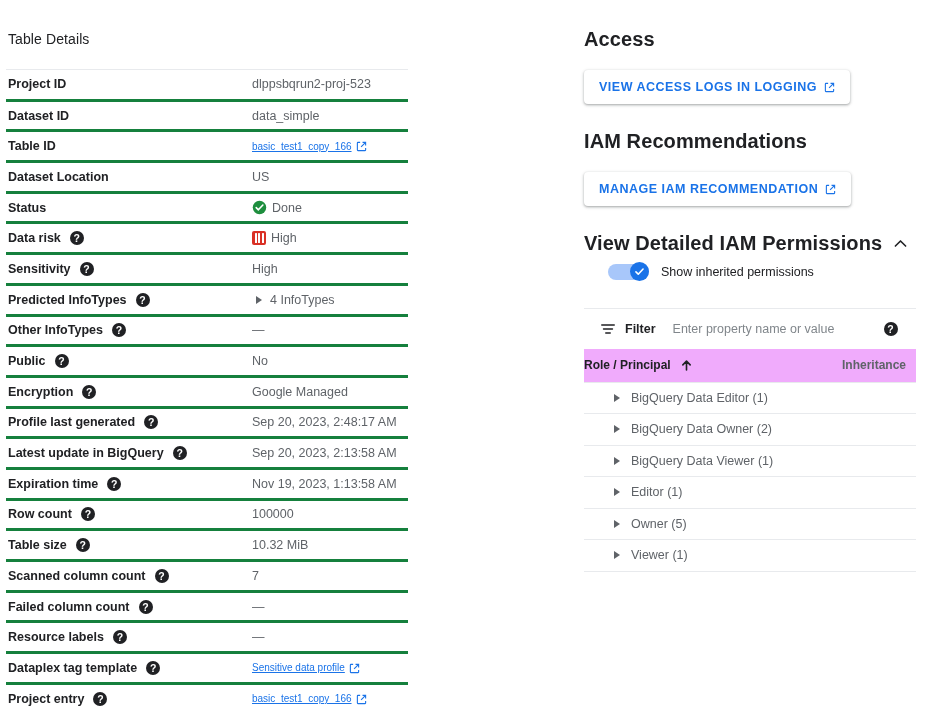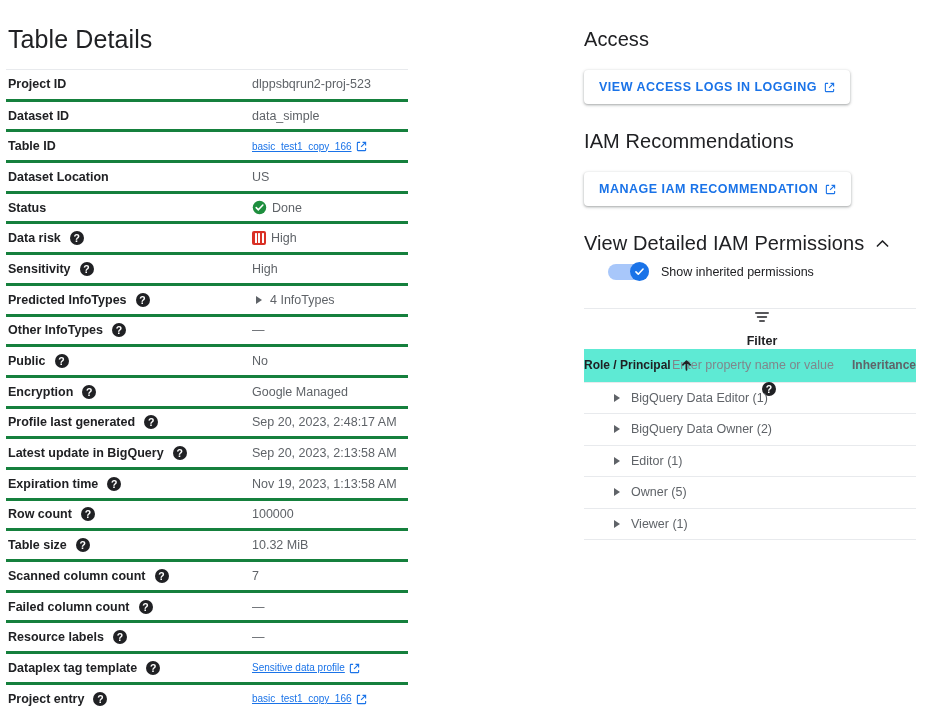--- a/index.html
+++ b/index.html
@@ -20,7 +20,7 @@
     width: 402px;
   }
   .page-title {
-    font-size: 25px;
+    font-size: 14px;
     font-weight: 400;
     color: #202124;
     letter-spacing: 0.1px;

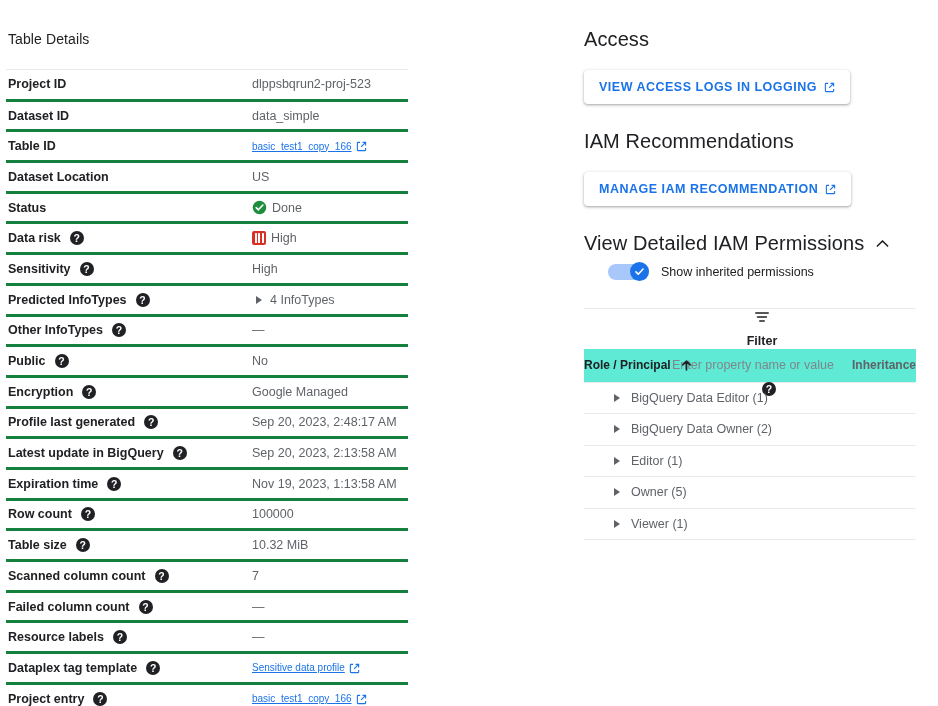--- a/index.html
+++ b/index.html
@@ -116,7 +116,7 @@
   }
   .section-head {
     font-size: 20px;
-    font-weight: 400;
+    font-weight: 700;
     color: #202124;
     line-height: 26px;
     margin: 0;

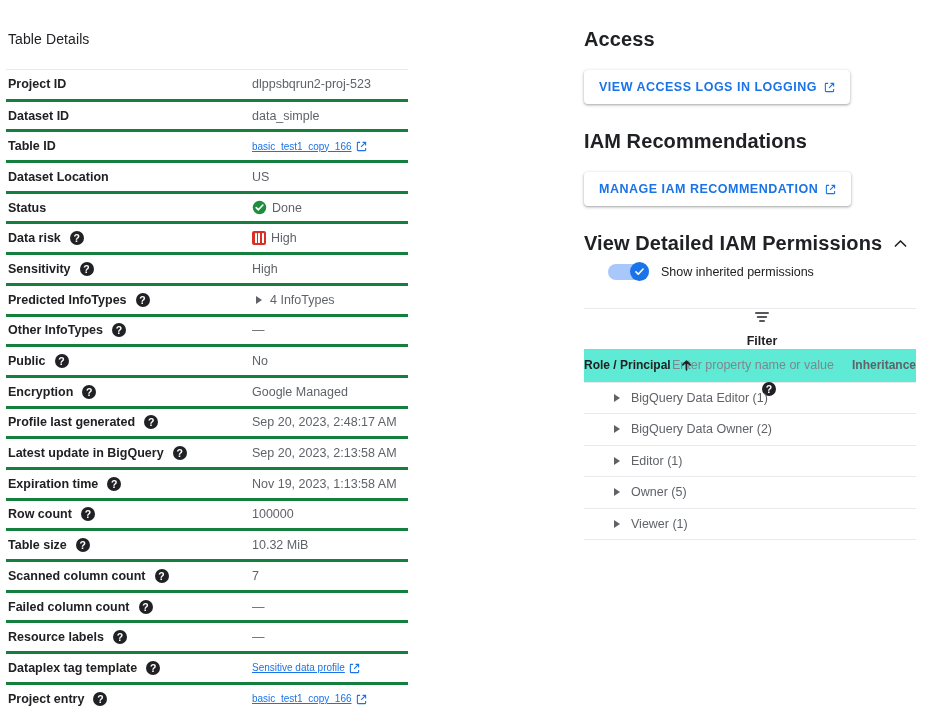--- a/index.html
+++ b/index.html
@@ -196,7 +196,6 @@
     height: 40px;
     padding-left: 16px;
     gap: 9px;
-    flex-direction: column;
   }
   .filter-icon { width: 16px; height: 16px; flex: 0 0 auto; }
   .filter-label {

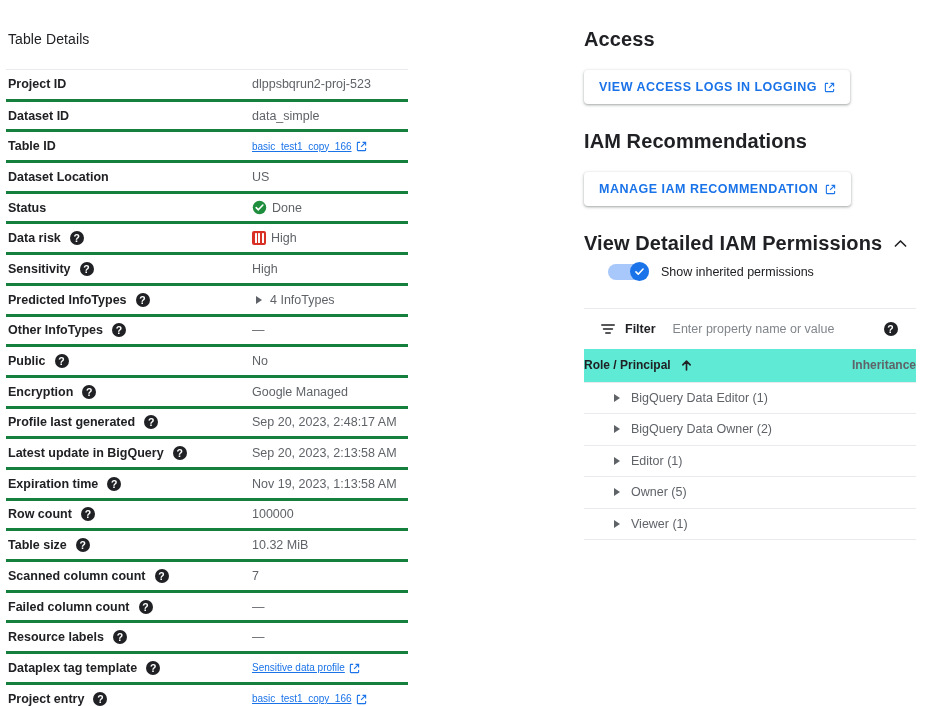--- a/index.html
+++ b/index.html
@@ -220,10 +220,10 @@
     border-collapse: collapse;
   }
   .perm-table thead th {
-    background: #5eead4;
+    background: #f0abfc;
     height: 33px;
     font-size: 12px;
-    text-align: right;
+    text-align: center;
     padding: 0;
     font-weight: bold;
     border-bottom: 1px solid #e8eaed;

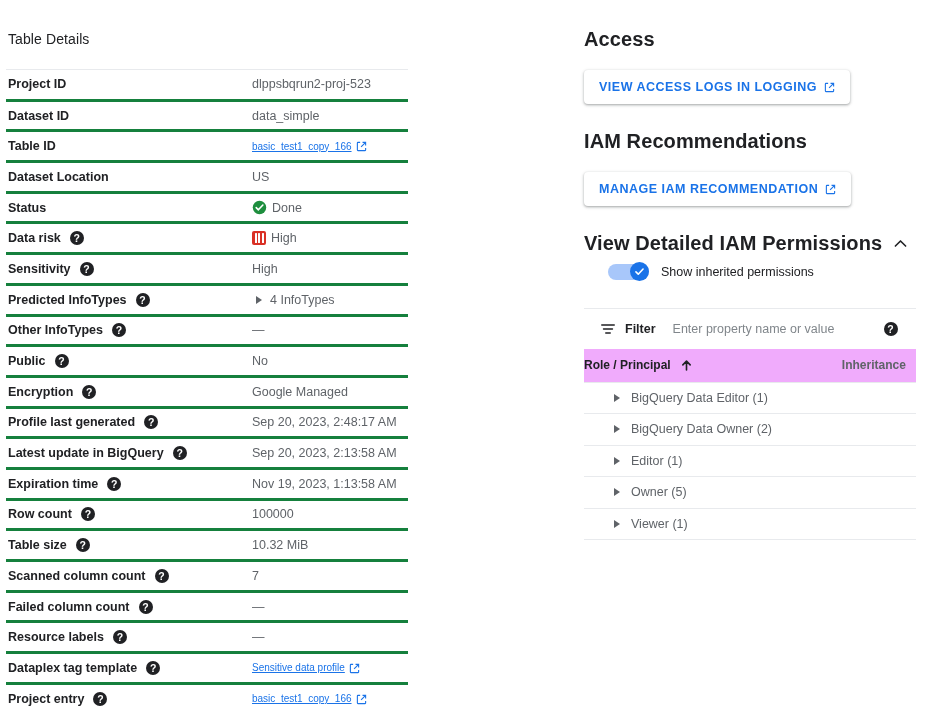--- a/index.html
+++ b/index.html
@@ -599,6 +599,15 @@
             <td>
               <span class="perm-cell">
                 <span class="perm-tri"></span>
+                <span>BigQuery Data Viewer (1)</span>
+              </span>
+            </td>
+            <td><span></span></td>
+          </tr>
+          <tr>
+            <td>
+              <span class="perm-cell">
+                <span class="perm-tri"></span>
                 <span>Editor (1)</span>
               </span>
             </td>

